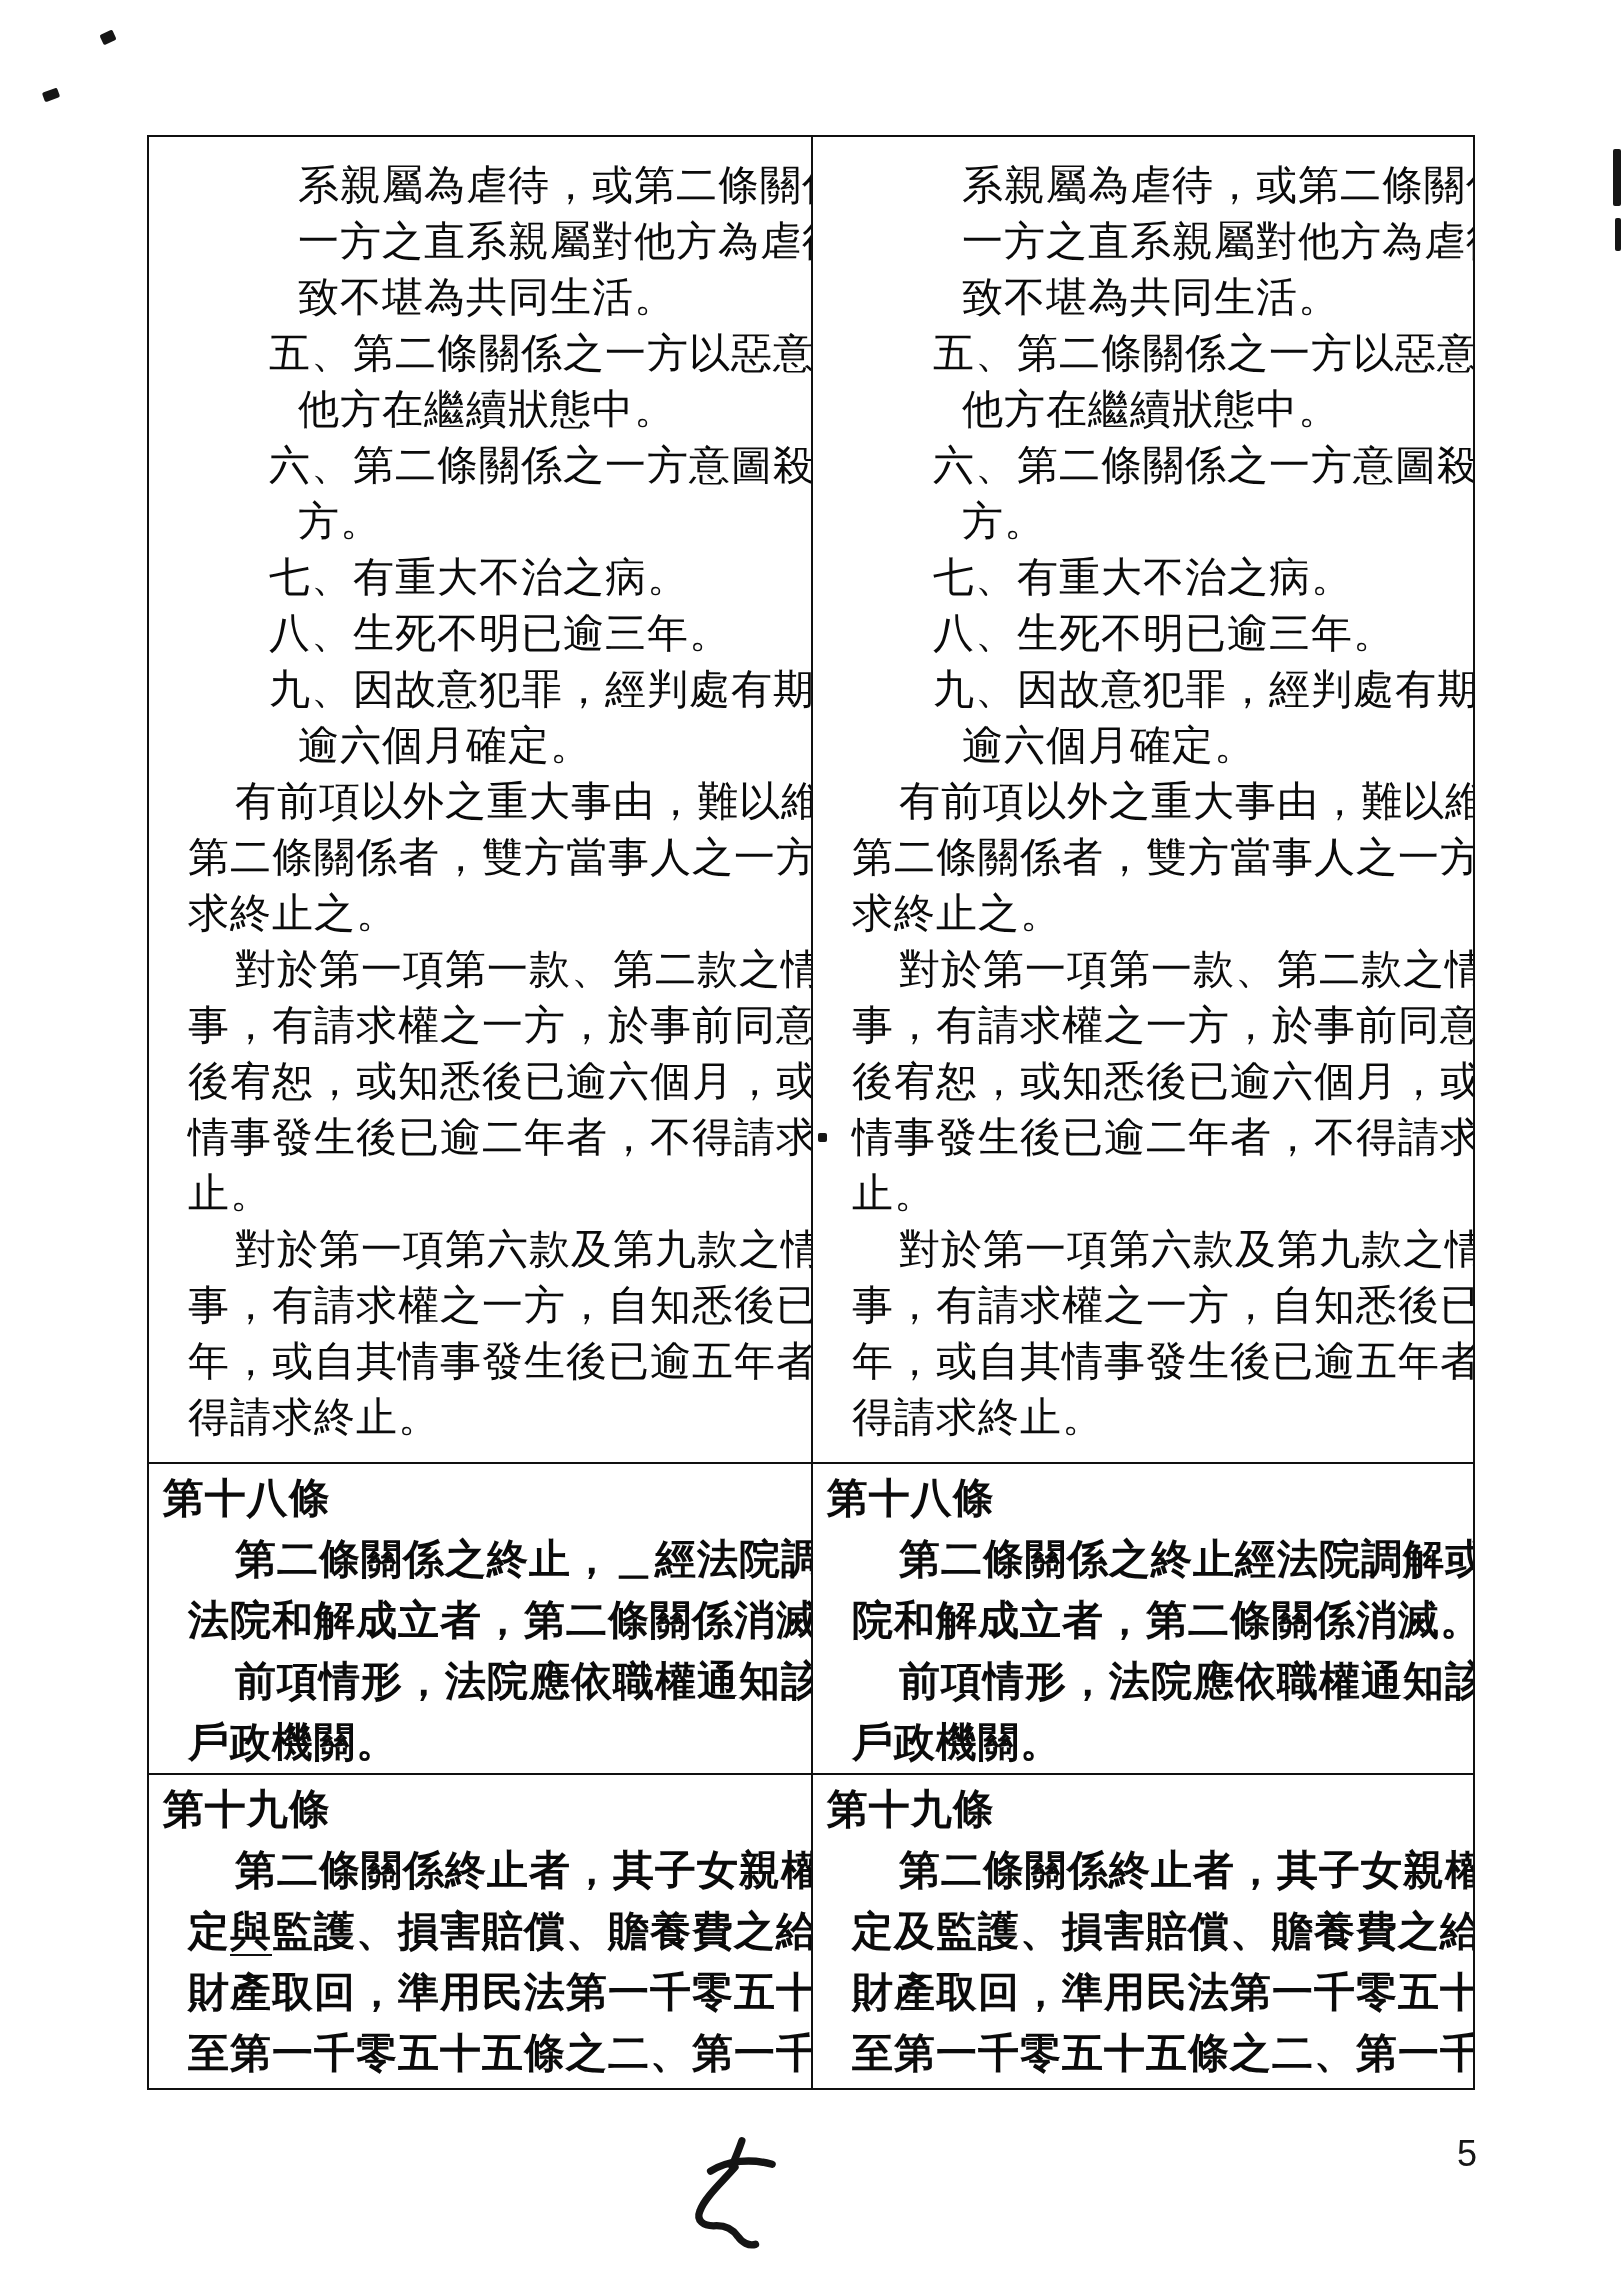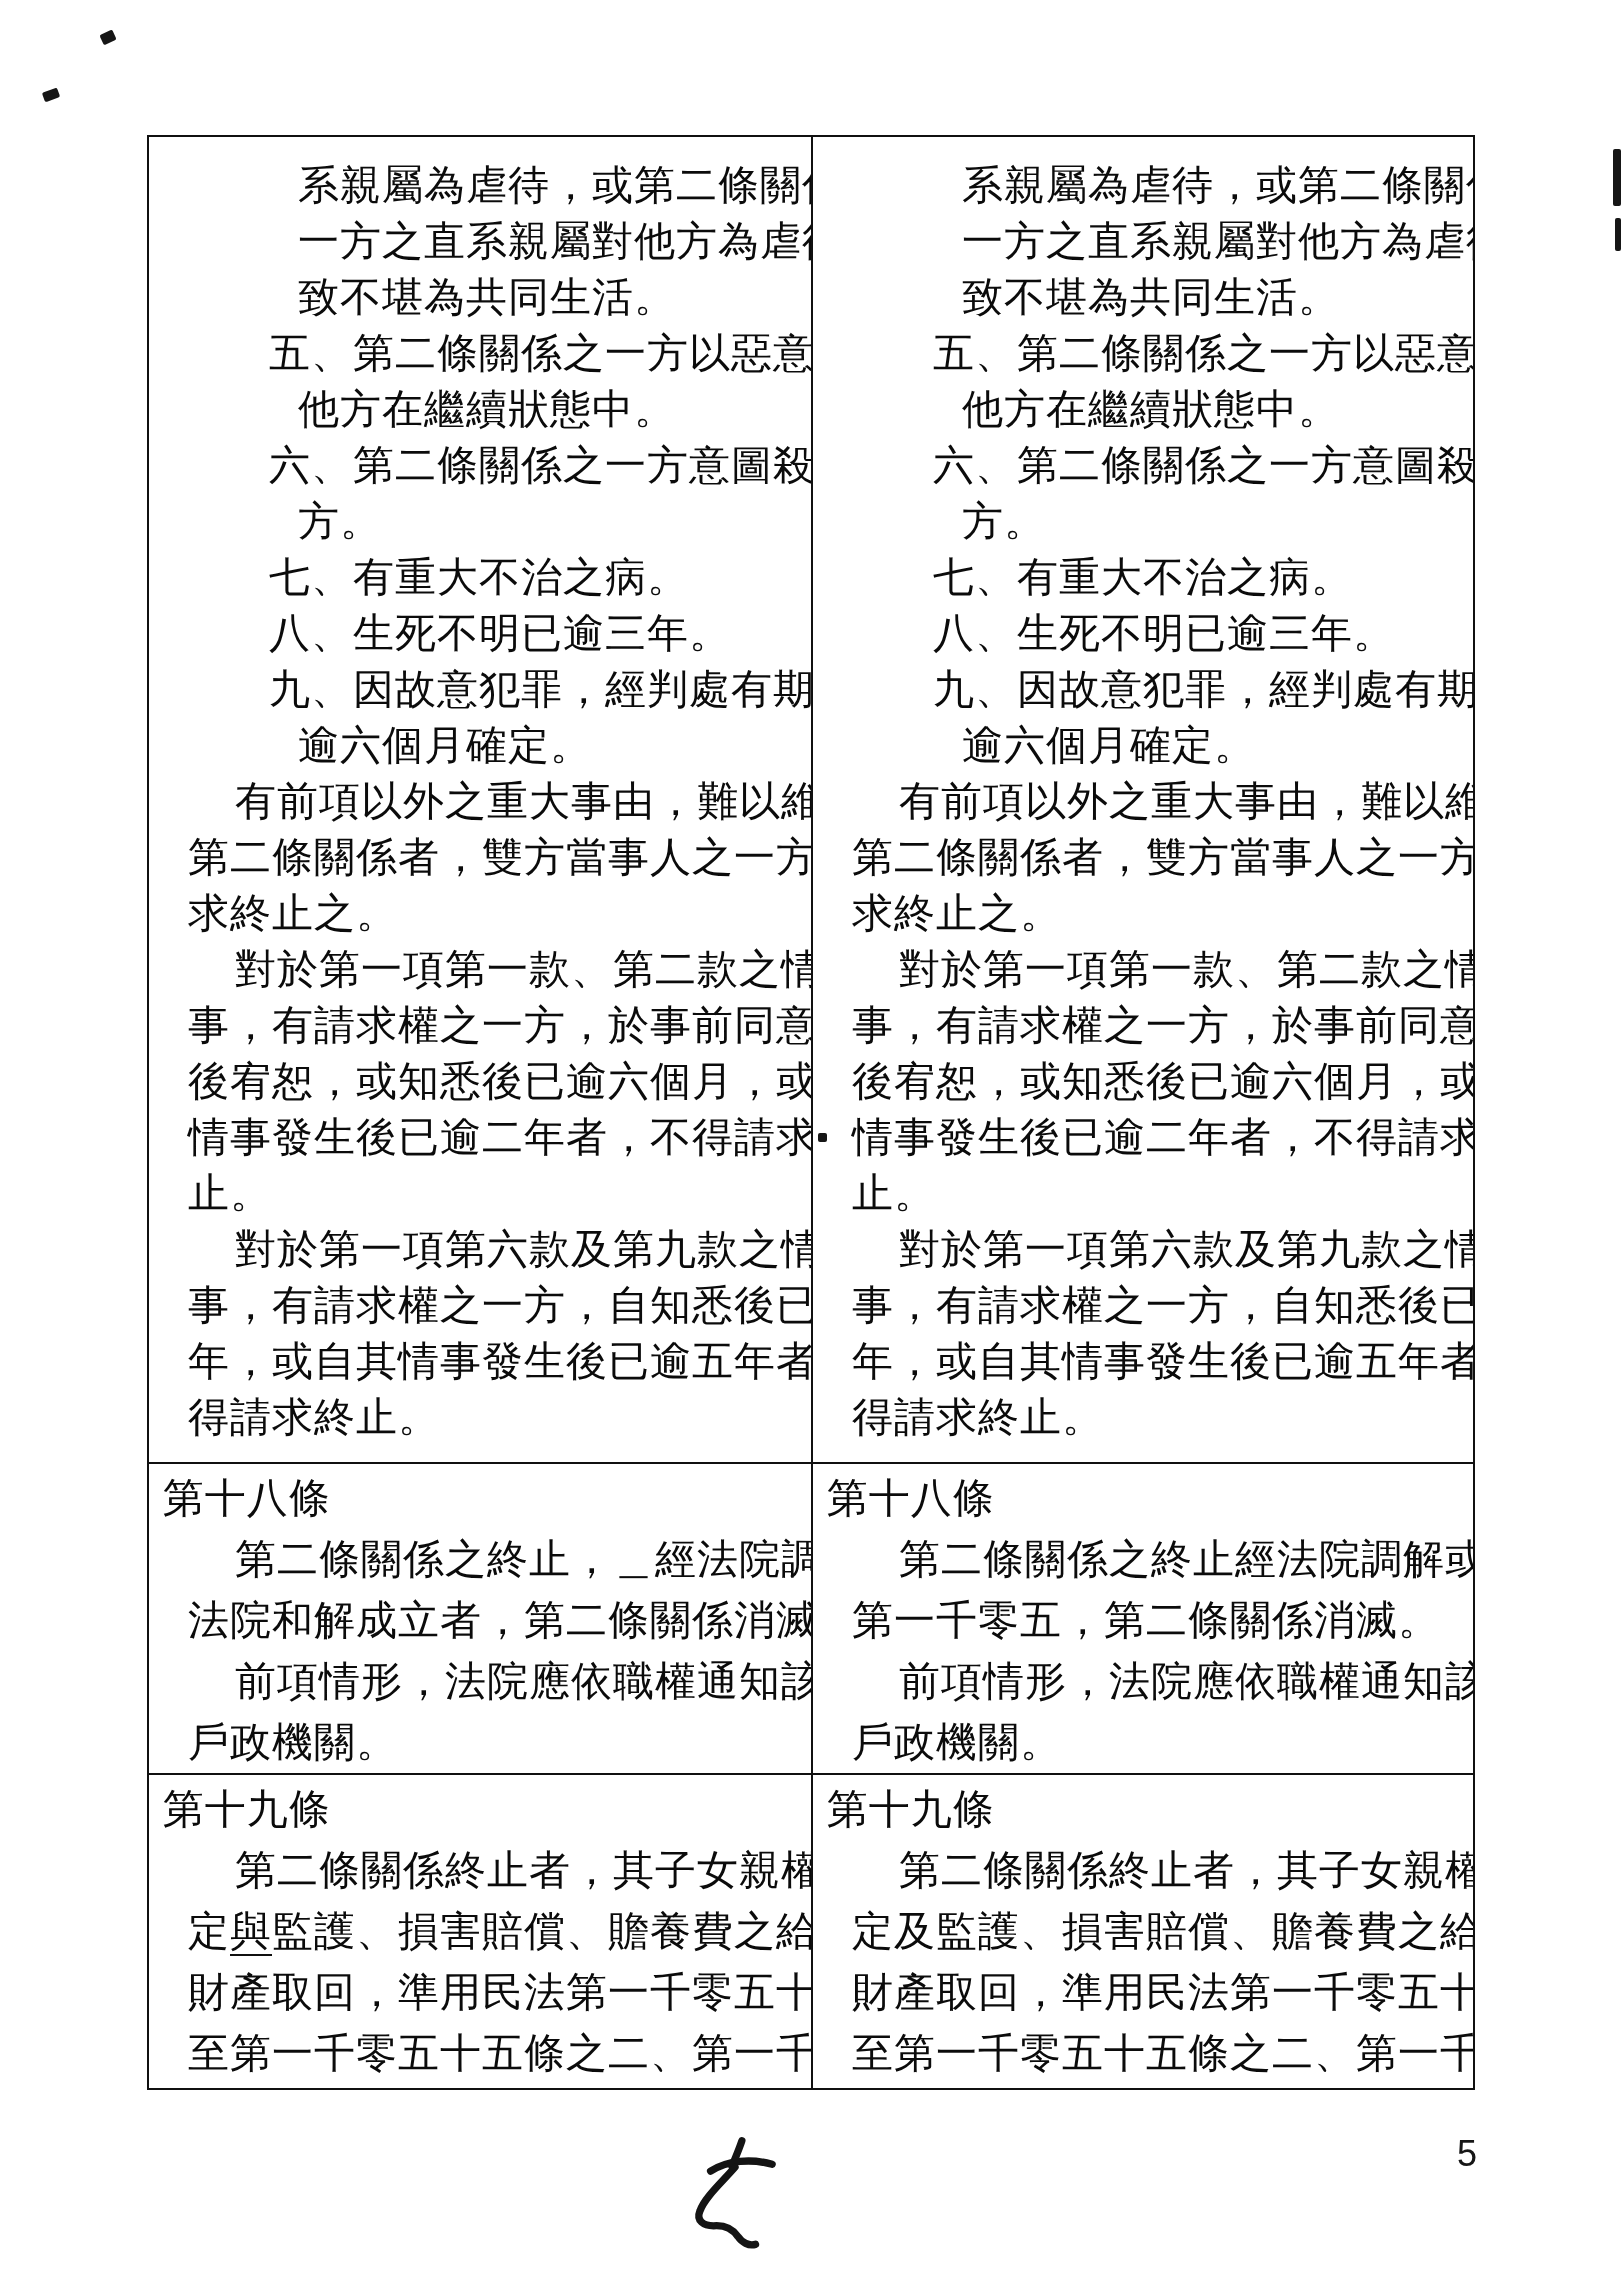--- a/index.html
+++ b/index.html
@@ -34,7 +34,7 @@
     color:#0b0b0b;
   }
   .r0 .line{height:56px;line-height:56px;}
-  .r1 .line,.r2 .line{height:61px;line-height:61px;}
+  .r1 .line,.r2 .line{height:61px;line-height:61px;font-weight:bold;}
   
   .line.header{margin-left:13.7px;}
   .line.body{margin-left:39px;}

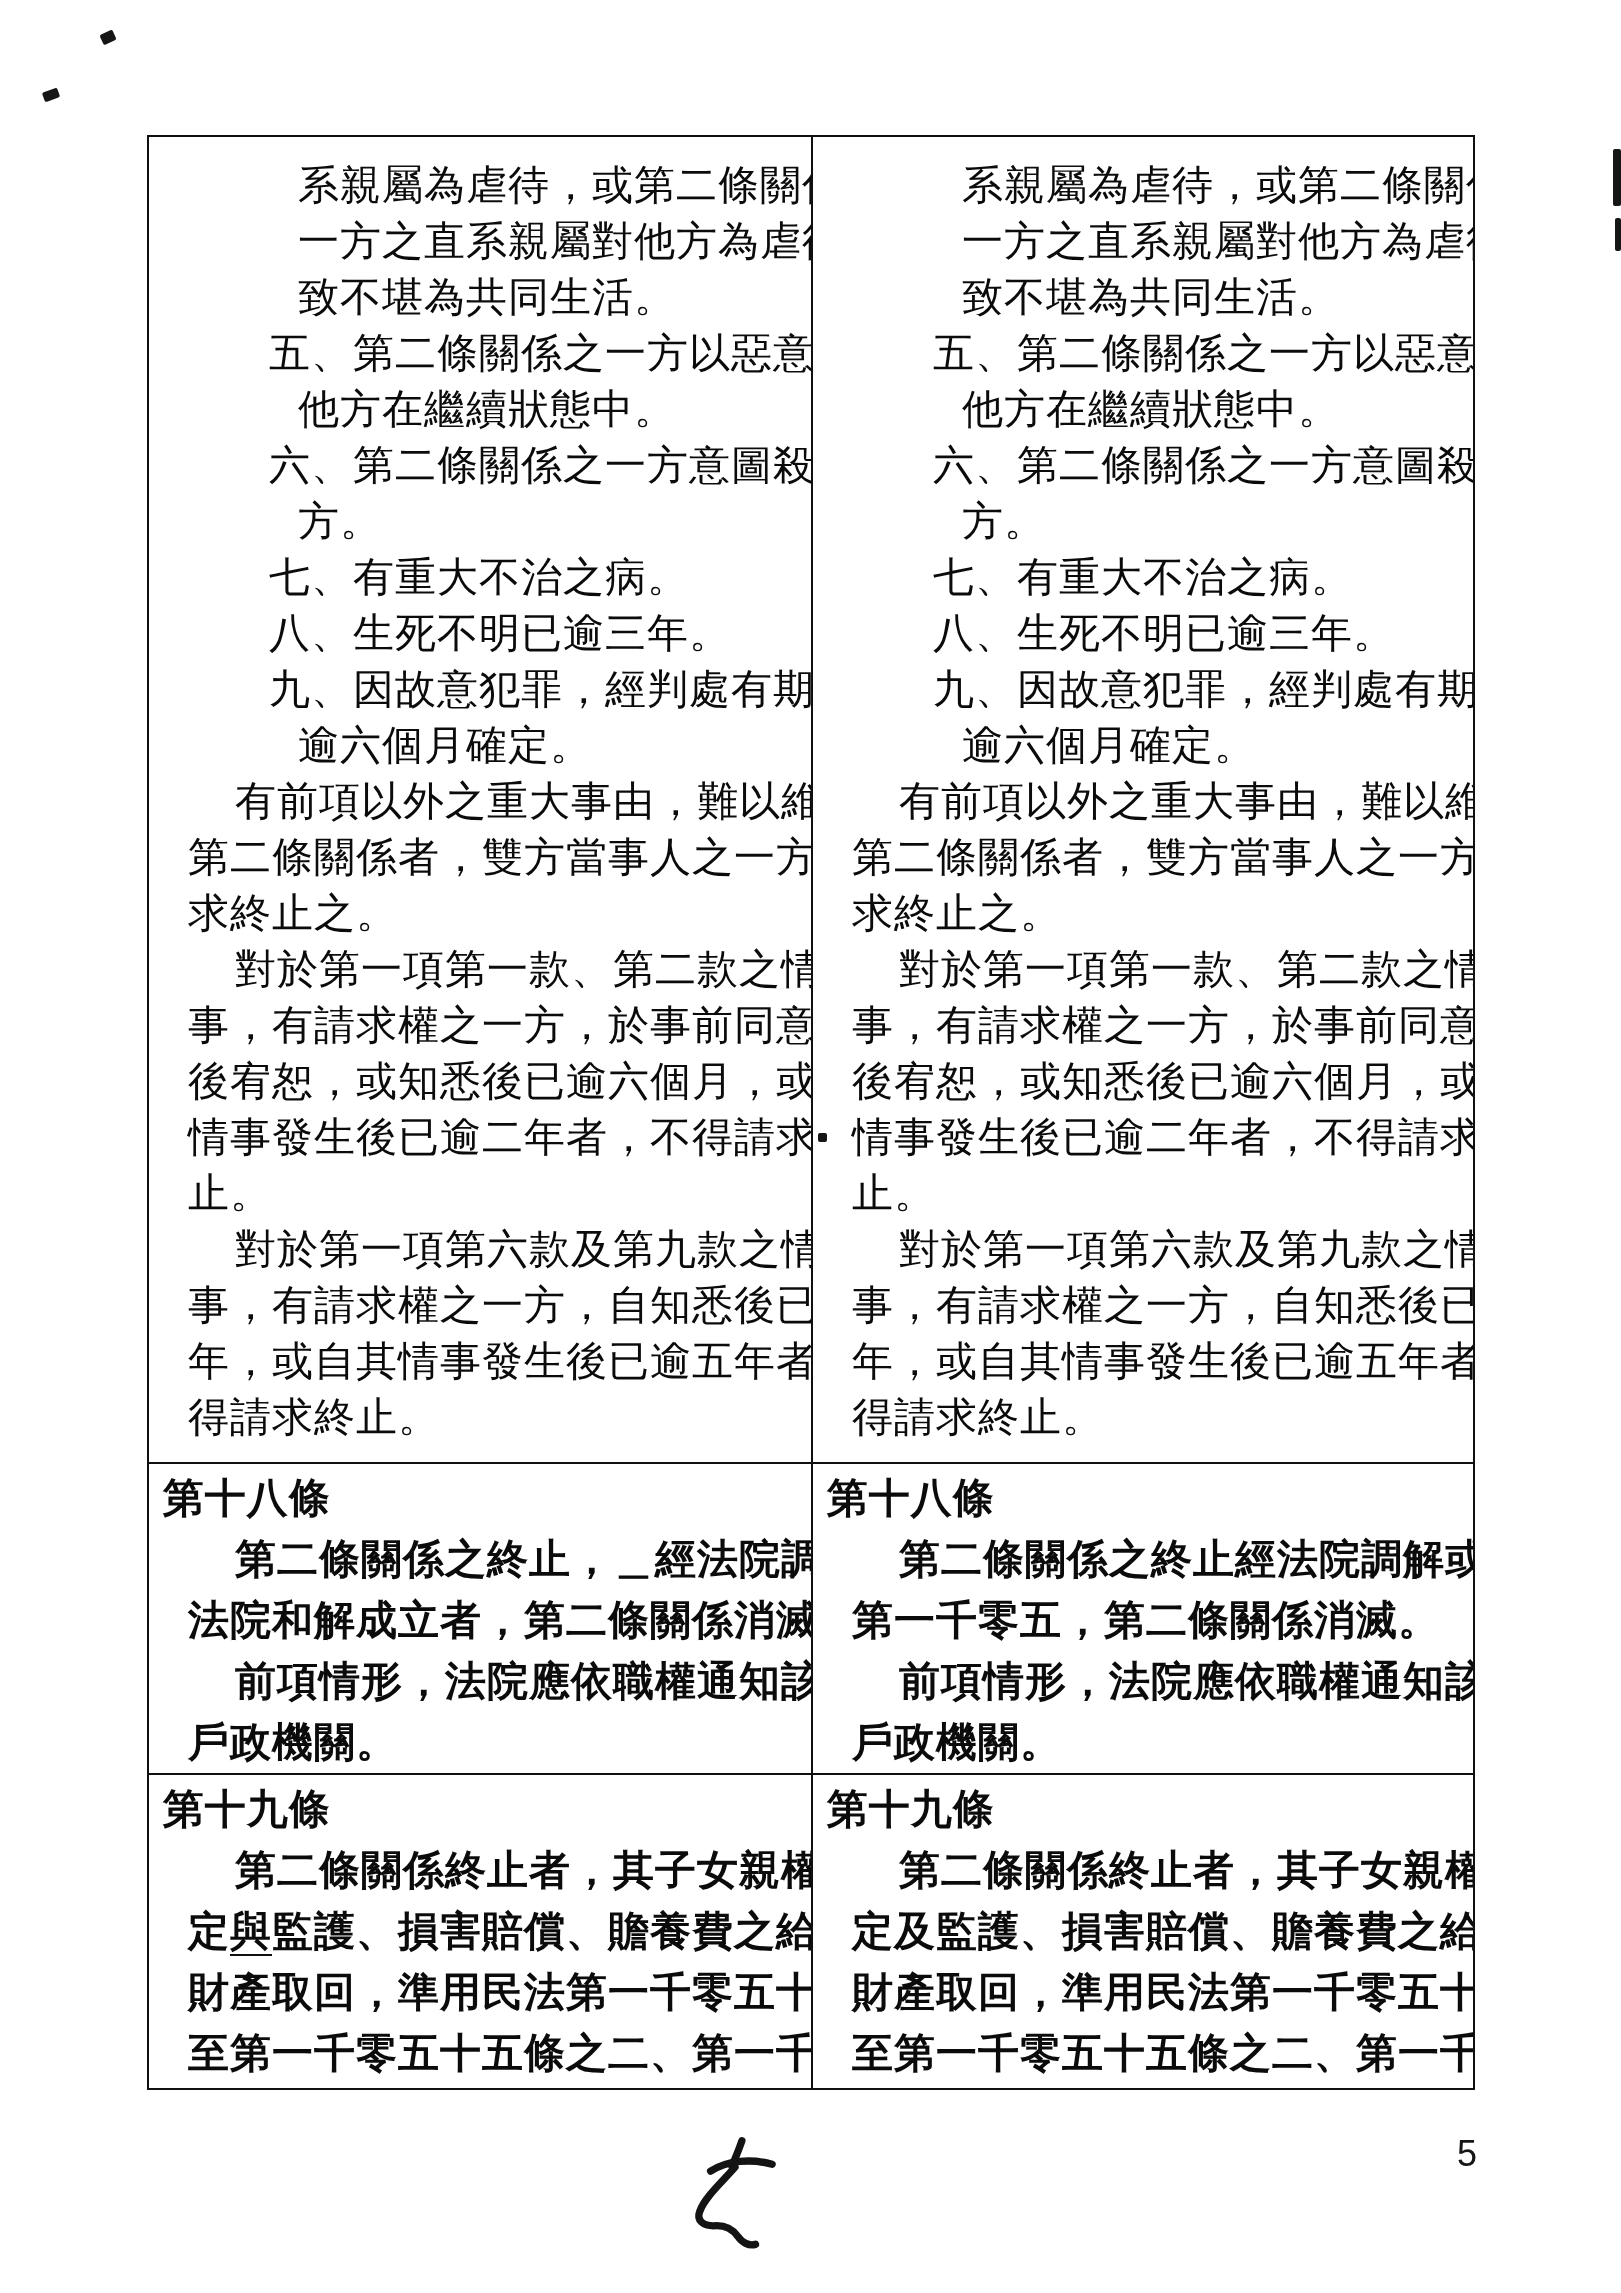--- a/index.html
+++ b/index.html
@@ -128,7 +128,7 @@
       <div class="cell right r1 rowb">
         <div class="line header">第十八條</div>
         <div class="line para">第二條關係之終止經法院調解或法</div>
-        <div class="line body">第一千零五，第二條關係消滅。</div>
+        <div class="line body">院和解成立者，第二條關係消滅。</div>
         <div class="line para">前項情形，法院應依職權通知該管</div>
         <div class="line body">戶政機關。</div>
       </div>

